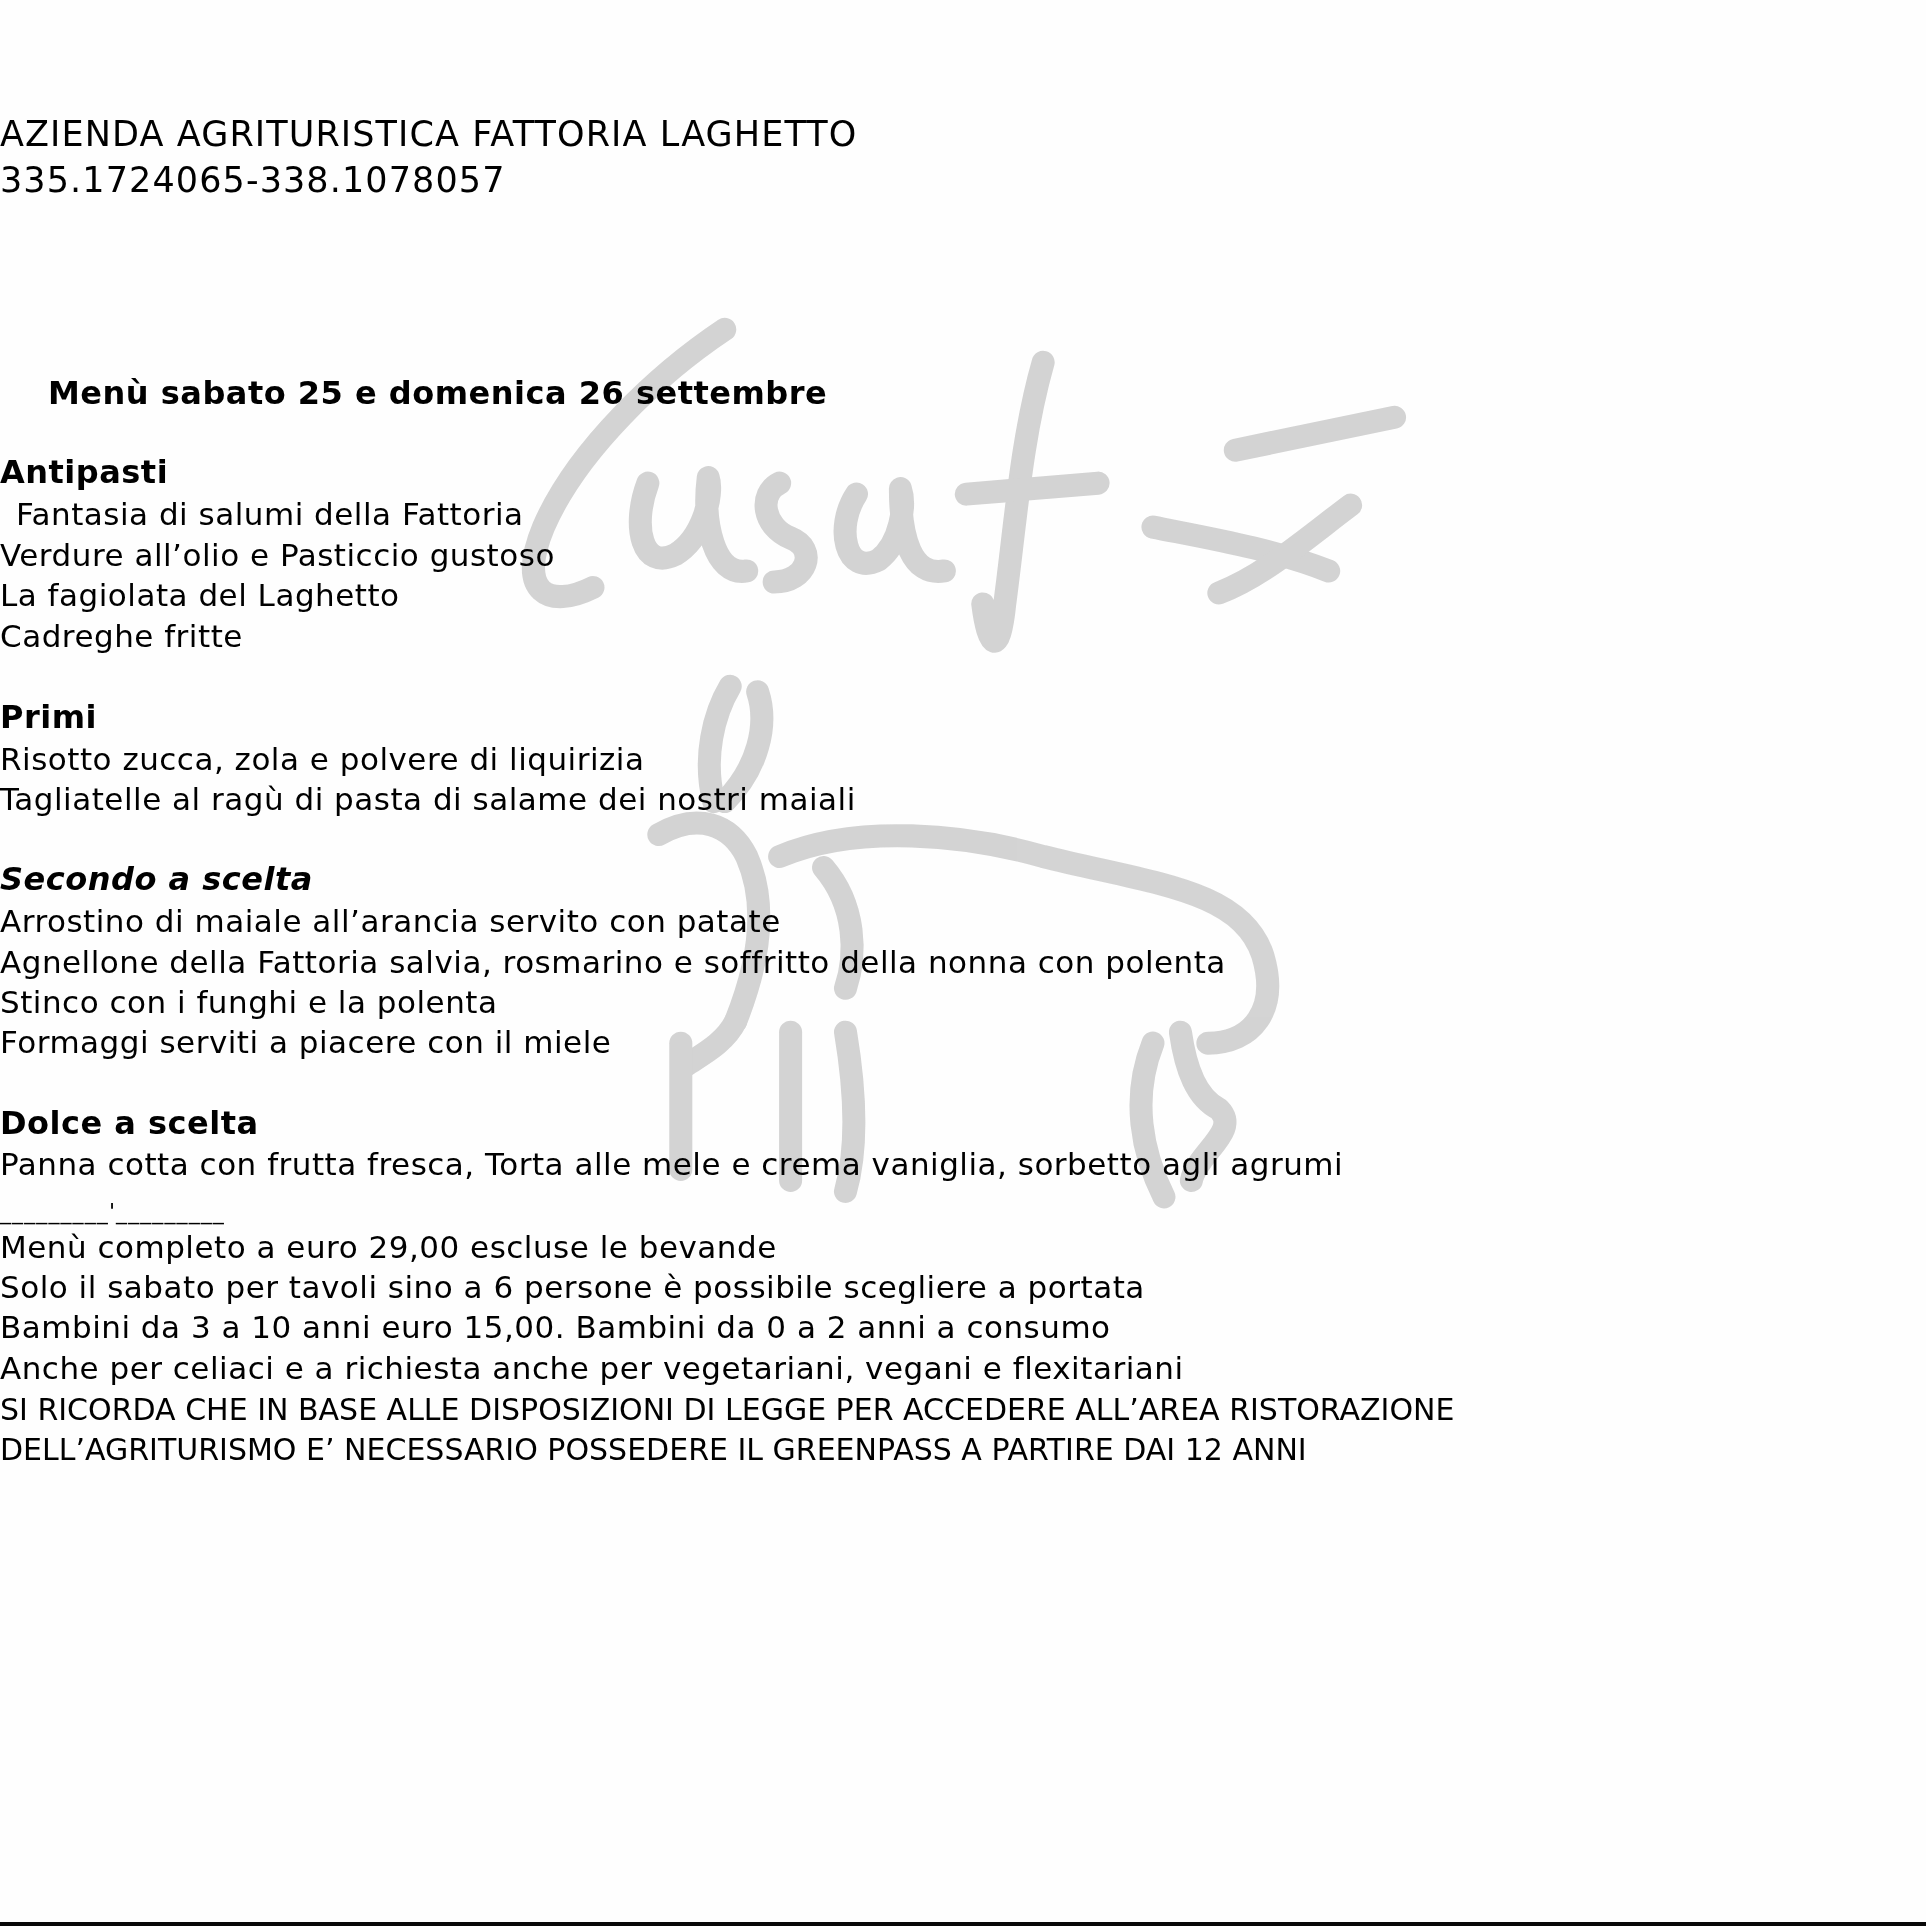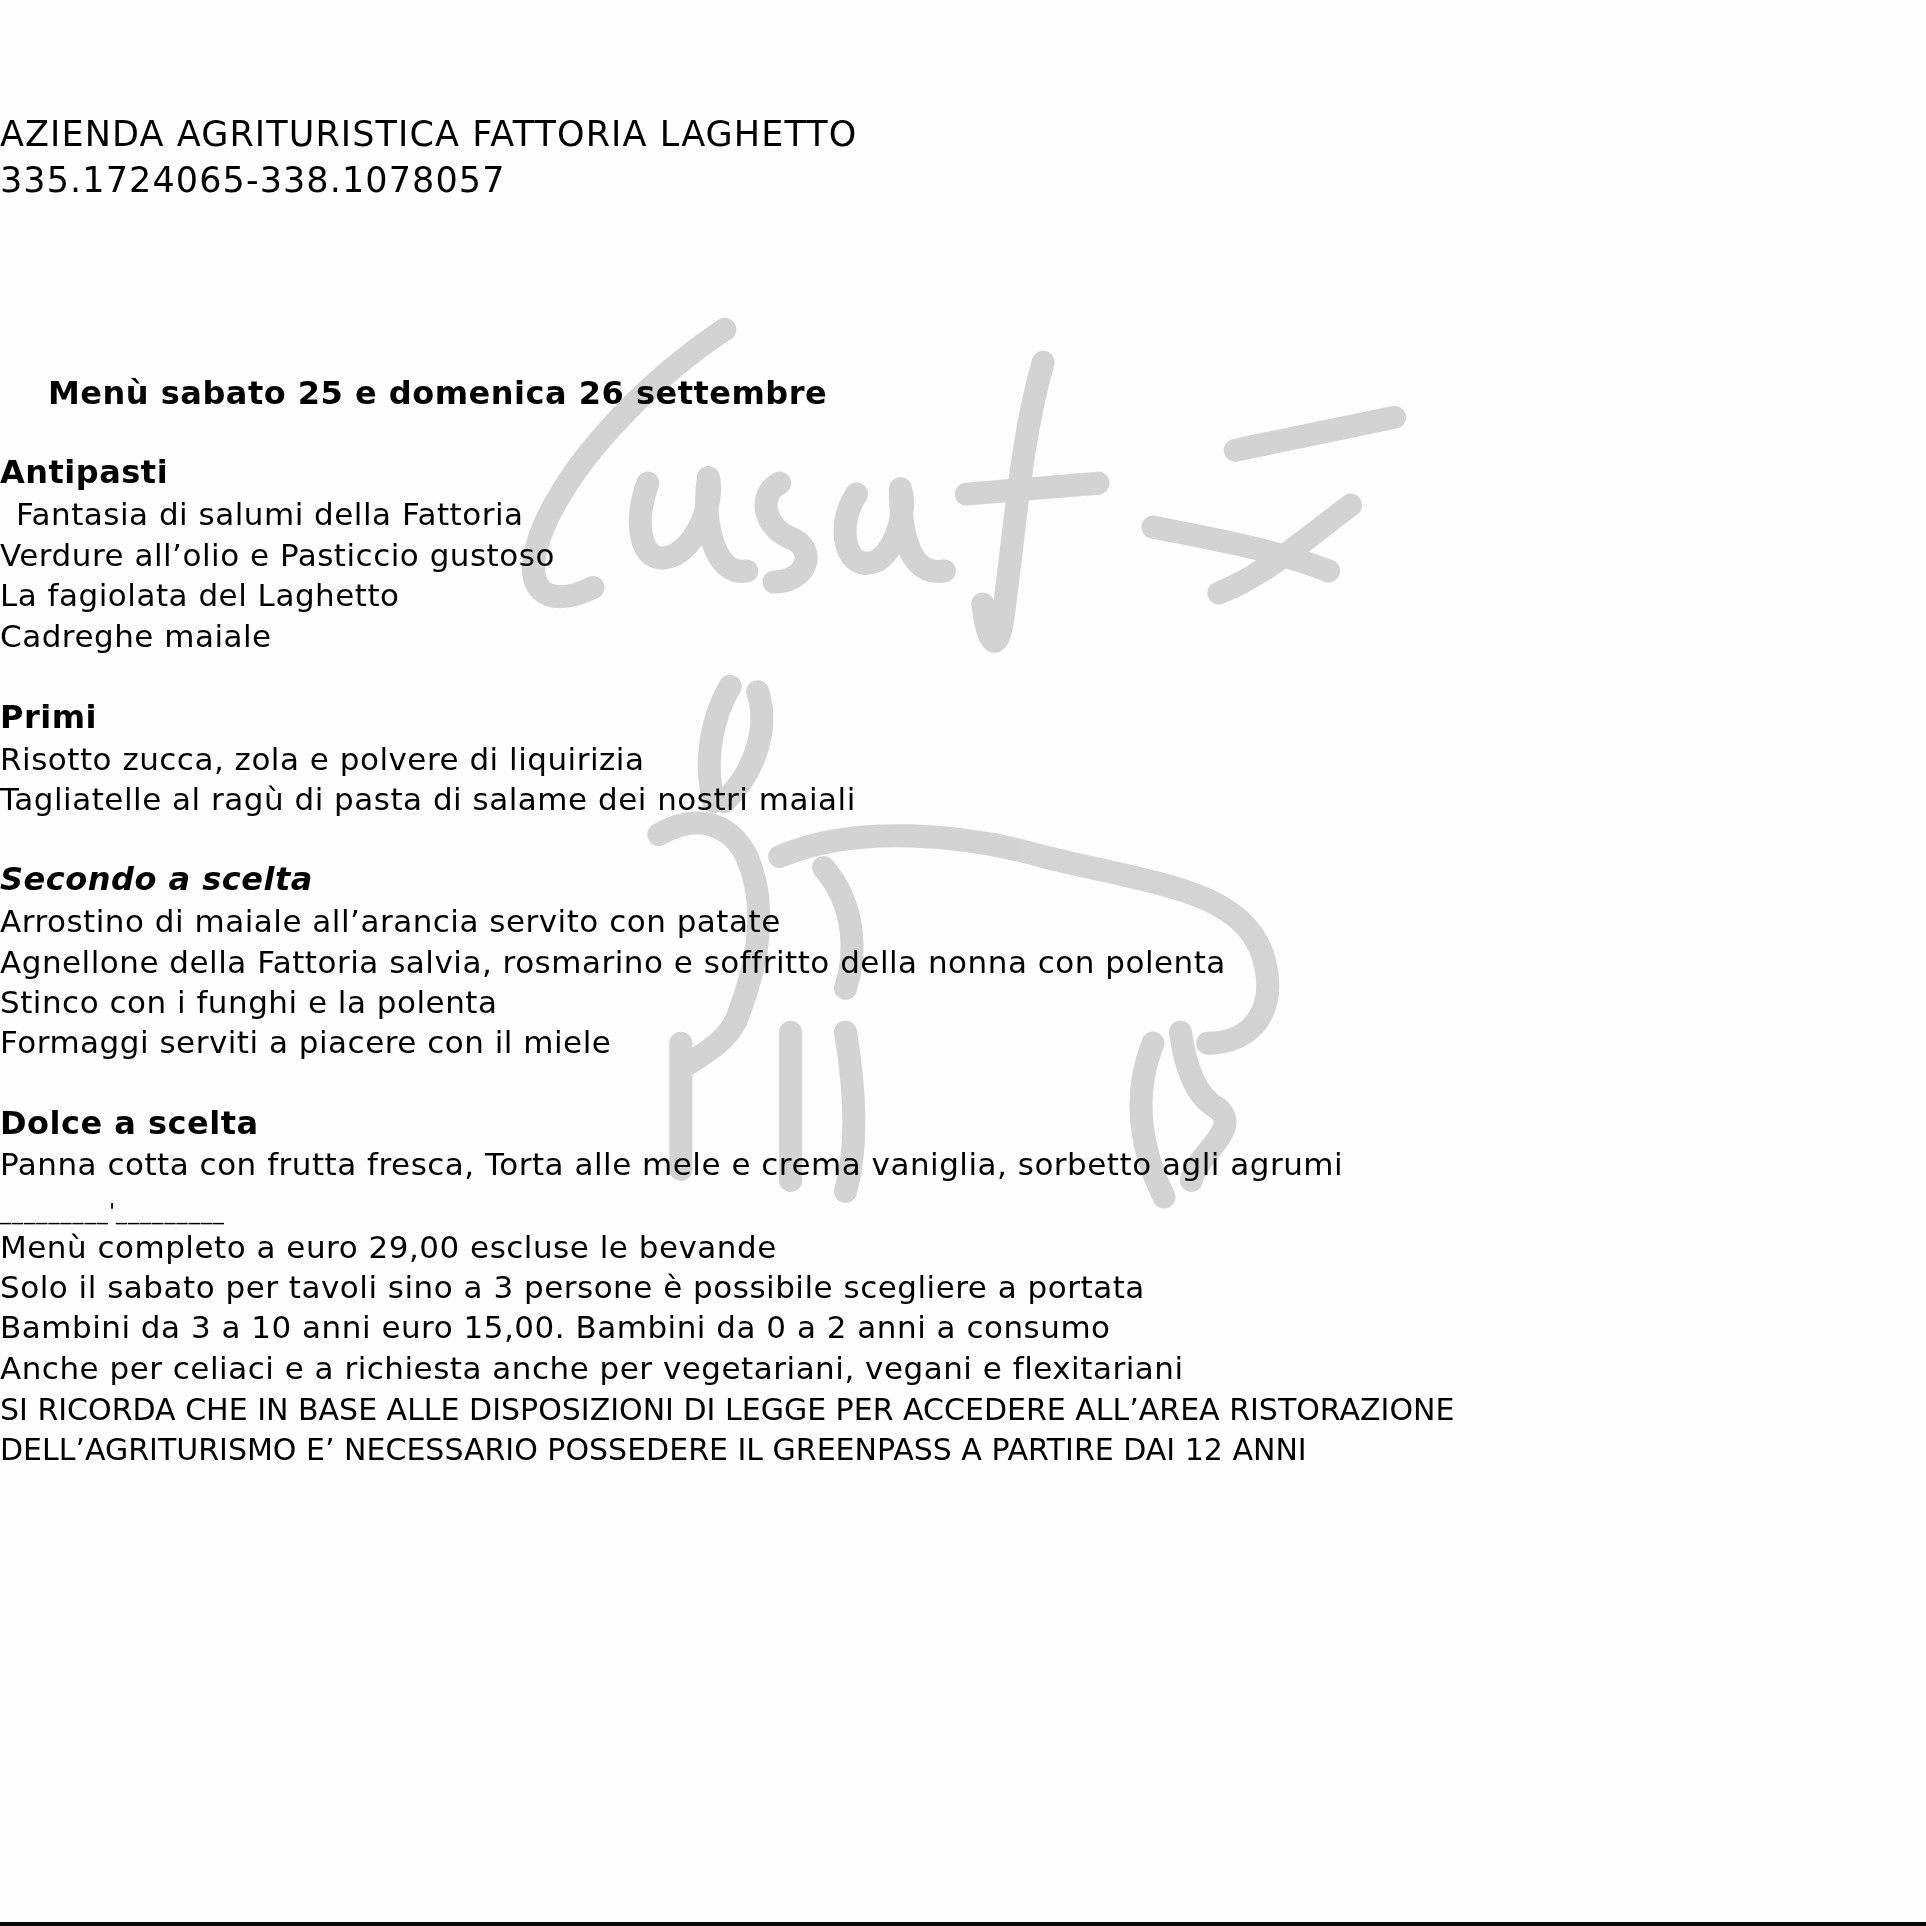--- a/index.html
+++ b/index.html
@@ -59,7 +59,7 @@
   <div class="line item" style="top:494px;padding-left:16px;">Fantasia di salumi della Fattoria</div>
   <div class="line item" style="top:535px;">Verdure all’olio e Pasticcio gustoso</div>
   <div class="line item" style="top:575px;">La fagiolata del Laghetto</div>
-  <div class="line item" style="top:616px;">Cadreghe maiale</div>
+  <div class="line item" style="top:616px;">Cadreghe fritte</div>
 
   <div class="line section" style="top:697px;">Primi</div>
   <div class="line item" style="top:739px;">Risotto zucca, zola e polvere di liquirizia</div>

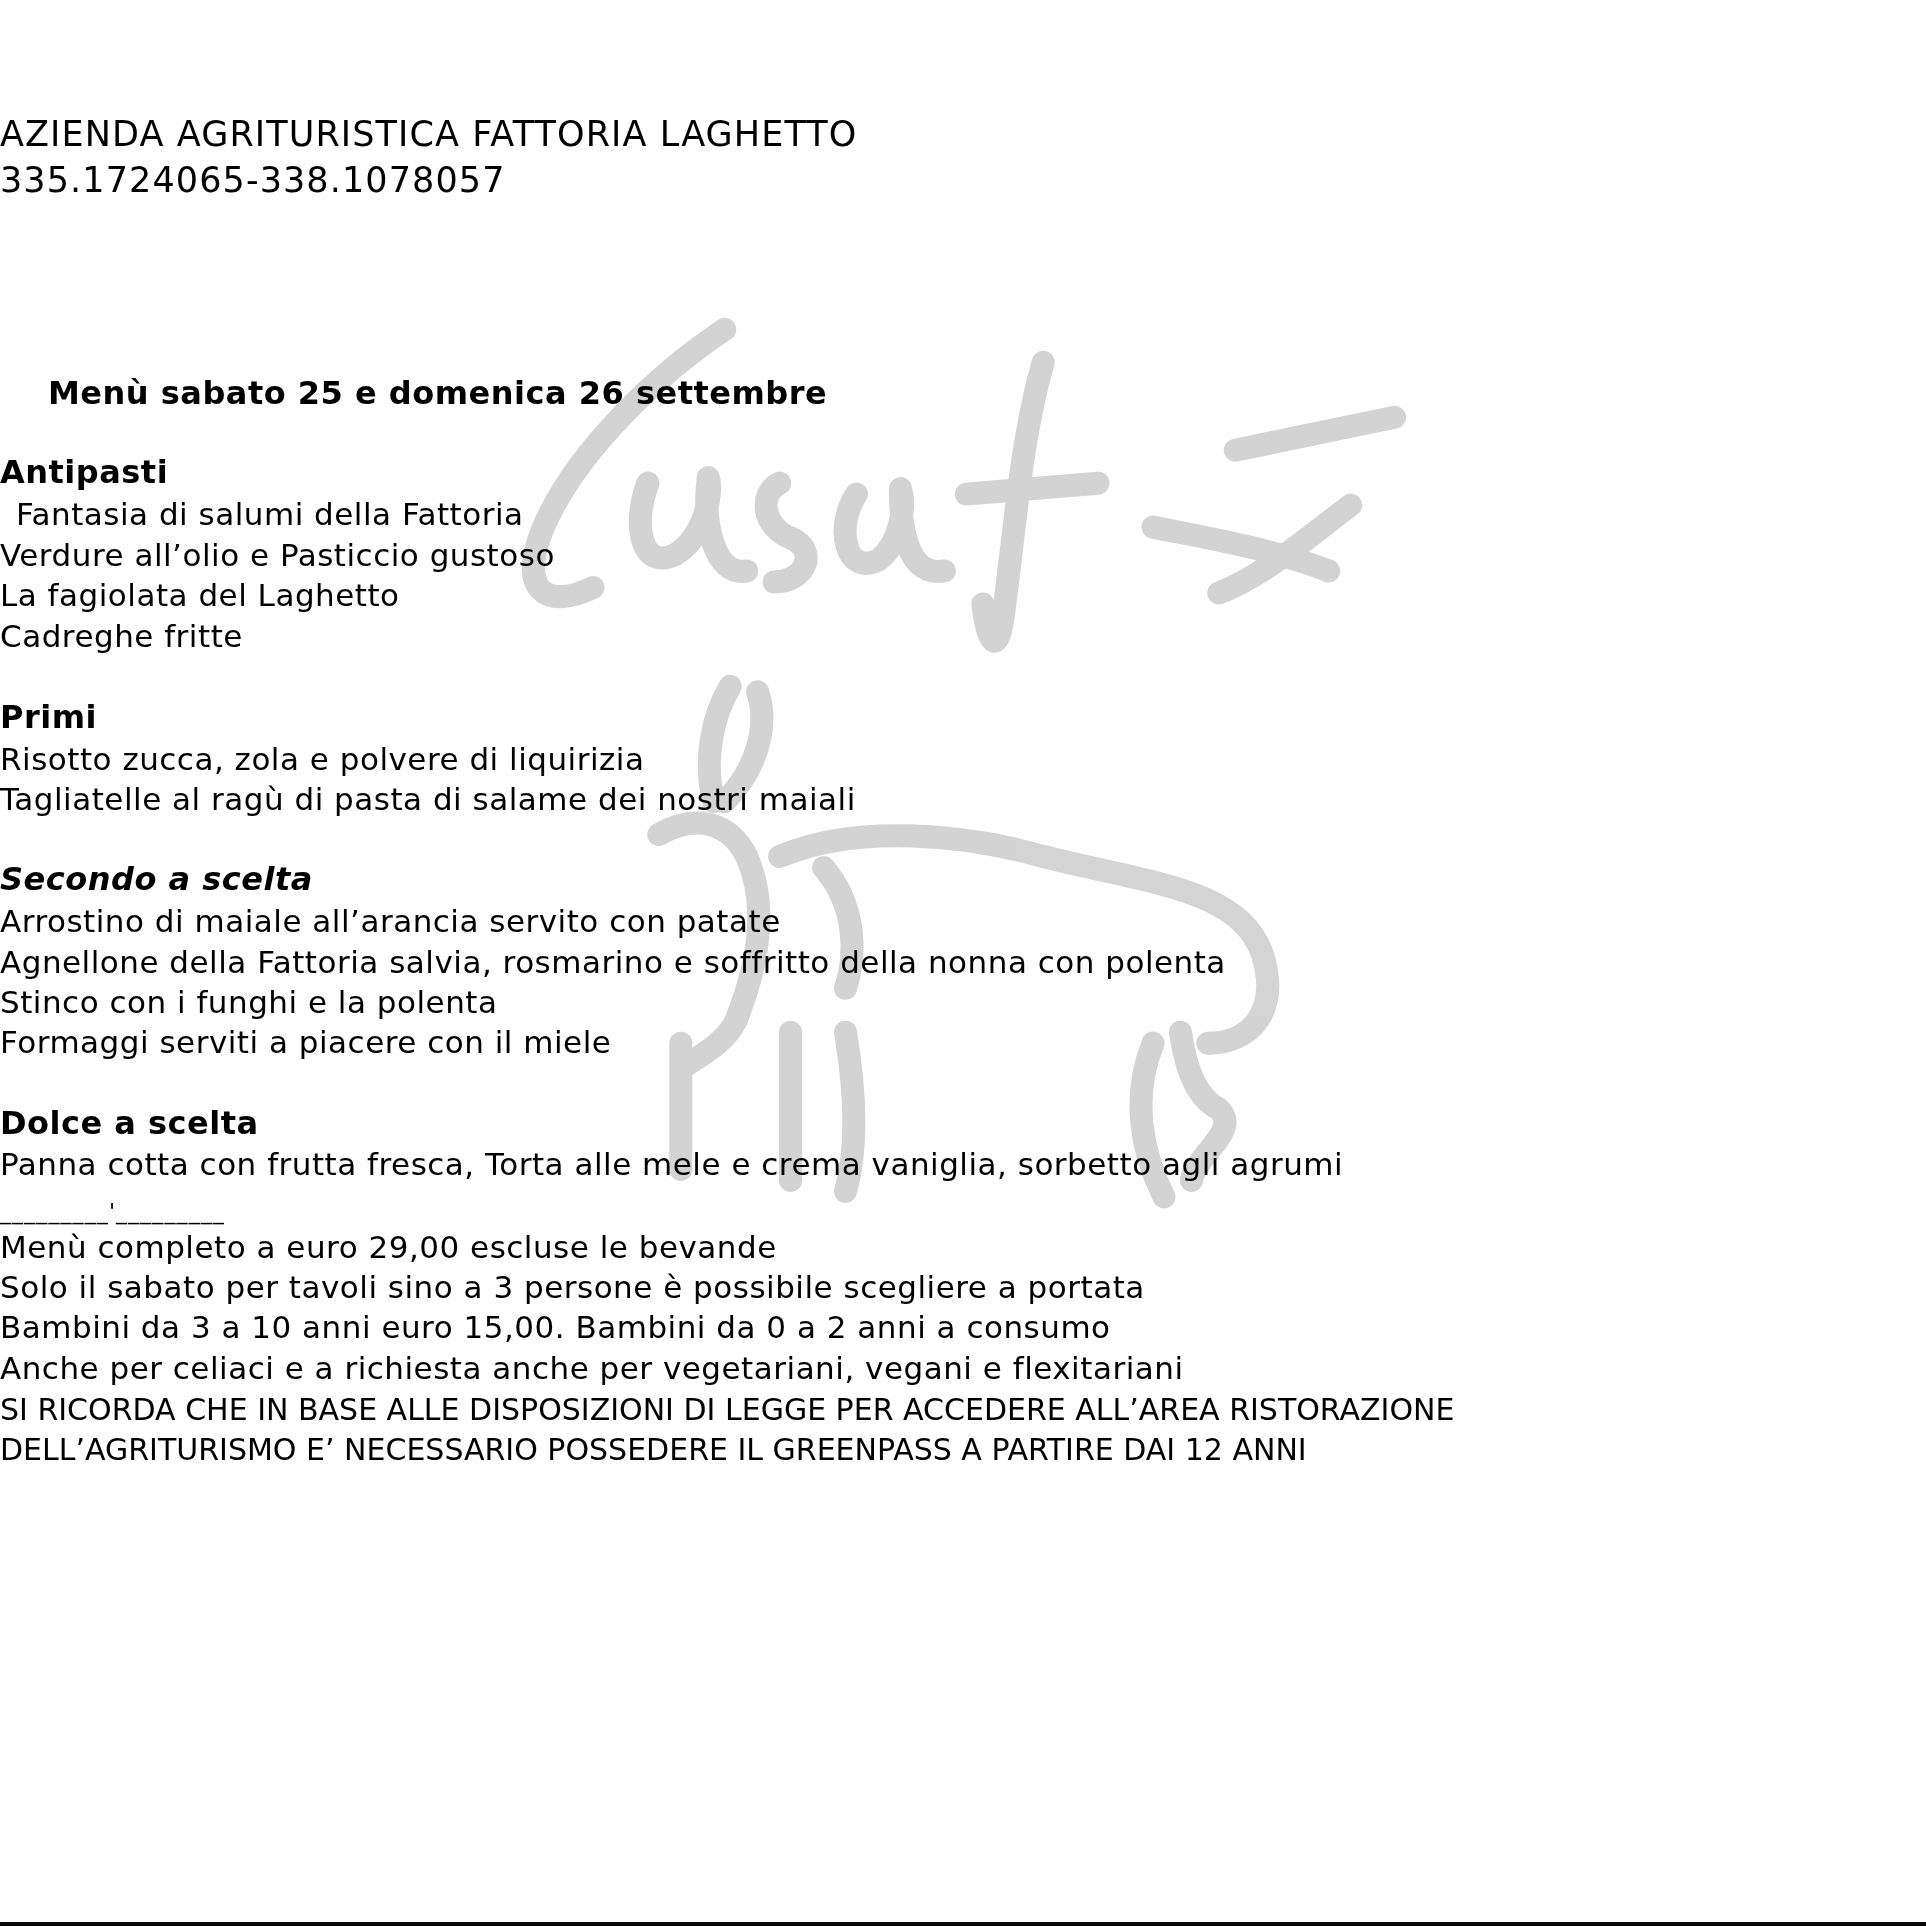--- a/index.html
+++ b/index.html
@@ -77,7 +77,7 @@
   <div class="line sep" style="top:1191px;">_________'_________</div>
 
   <div class="line item" style="top:1227px;">Menù completo a euro 29,00 escluse le bevande</div>
-  <div class="line item" style="top:1267px;">Solo il sabato per tavoli sino a 3 persone è possibile scegliere a portata</div>
+  <div class="line item" style="top:1267px;">Solo il sabato per tavoli sino a 6 persone è possibile scegliere a portata</div>
   <div class="line item" style="top:1307px;">Bambini da 3 a 10 anni euro 15,00. Bambini da 0 a 2 anni a consumo</div>
   <div class="line item" style="top:1348px;">Anche per celiaci e a richiesta anche per vegetariani, vegani e flexitariani</div>
   <div class="line caps" style="top:1389px;">SI RICORDA CHE IN BASE ALLE DISPOSIZIONI DI LEGGE PER ACCEDERE ALL’AREA RISTORAZIONE</div>

